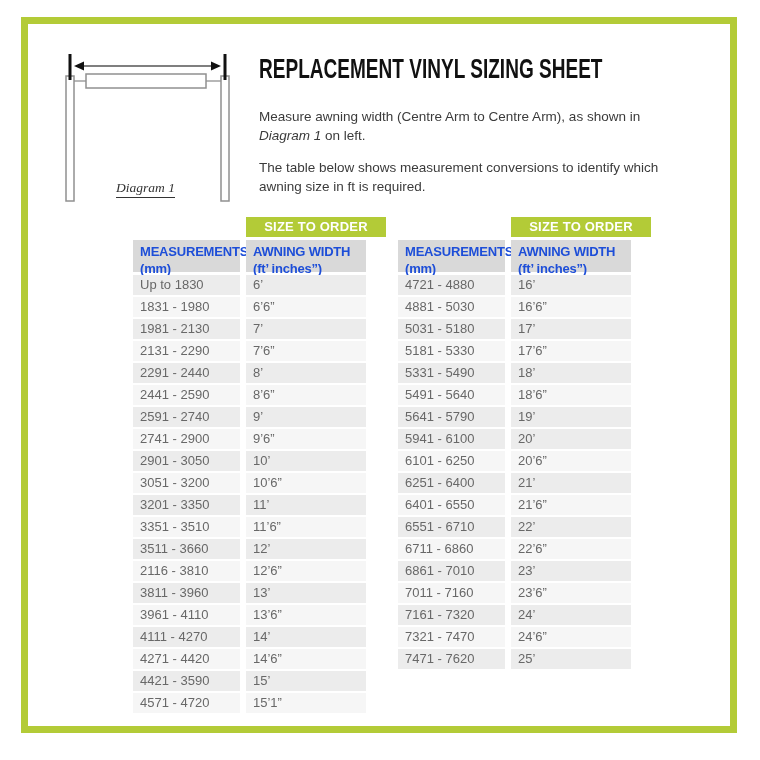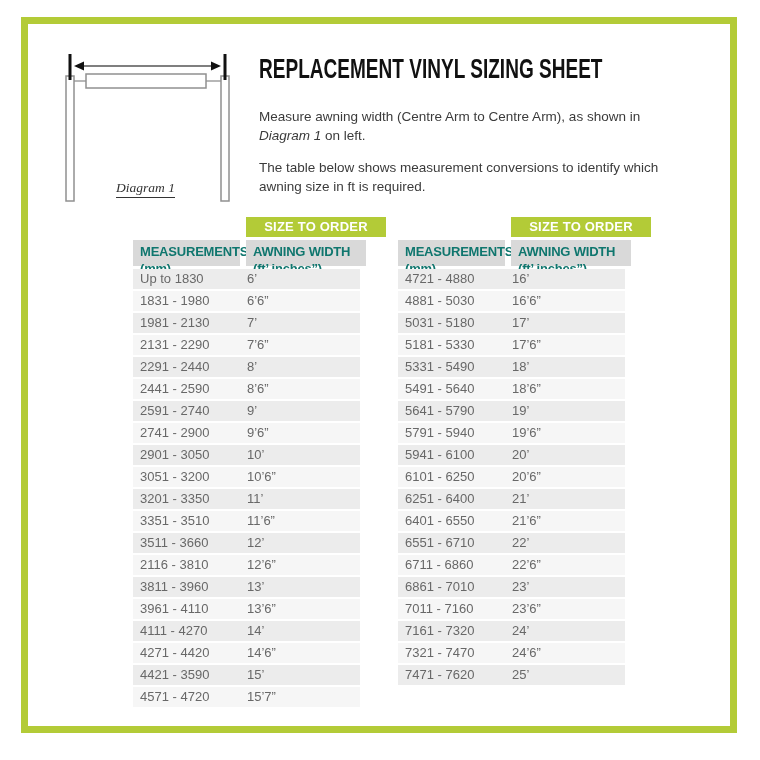--- a/index.html
+++ b/index.html
@@ -32,8 +32,8 @@
     color:#fff;font-weight:bold;font-size:13px;text-align:center;line-height:20px;
     letter-spacing:0.2px;}
   .thead{display:flex;margin-top:3px;margin-bottom:3px;}
-  .thead .hcell{background:var(--header-bg);height:26px;font-weight:bold;font-size:13px;
-    color:#0f766e;line-height:16.5px;padding:4px 0 0 7px;letter-spacing:-0.2px;}
+  .thead .hcell{background:var(--header-bg);height:32px;font-weight:bold;font-size:13px;
+    color:#1d4ed8;line-height:16.5px;padding:4px 0 0 7px;letter-spacing:-0.2px;}
   .hcell.c1{width:107px;margin-right:6px;}
   .hcell.c2{width:120px;}
   .trow{display:flex;height:20px;margin-bottom:2px;}

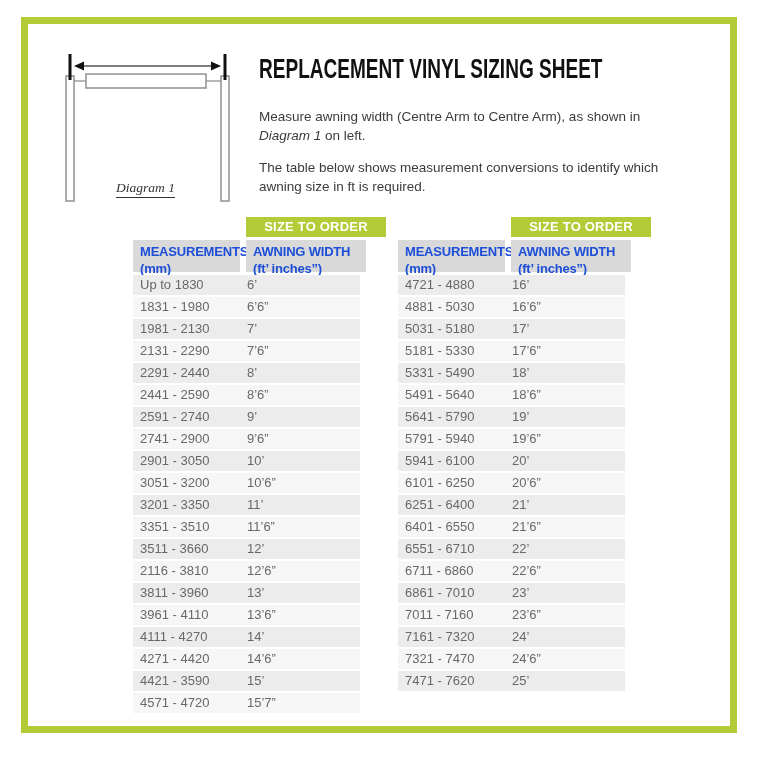--- a/index.html
+++ b/index.html
@@ -39,7 +39,7 @@
   .trow{display:flex;height:20px;margin-bottom:2px;}
   .trow:last-child{margin-bottom:0;}
   .trow .cell{font-size:13px;color:#686868;line-height:20px;padding-left:7px;}
-  .trow .c1{width:107px;}
+  .trow .c1{width:107px;margin-right:6px;}
   .trow .c2{width:120px;}
   .trow.odd .cell{background:var(--row-dark);}
   .trow.even .cell{background:var(--row-light);}

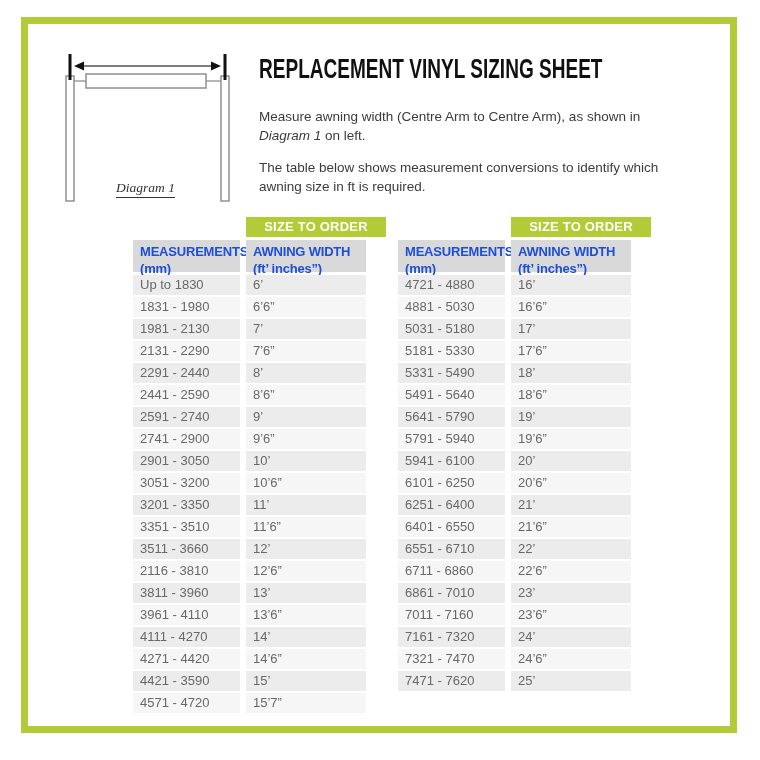--- a/index.html
+++ b/index.html
@@ -209,10 +209,6 @@
           <div class="cell c1">5641 - 5790</div>
           <div class="cell c2">19’</div>
         </div>
-        <div class="trow even">
-          <div class="cell c1">5791 - 5940</div>
-          <div class="cell c2">19’6”</div>
-        </div>
         <div class="trow odd">
           <div class="cell c1">5941 - 6100</div>
           <div class="cell c2">20’</div>

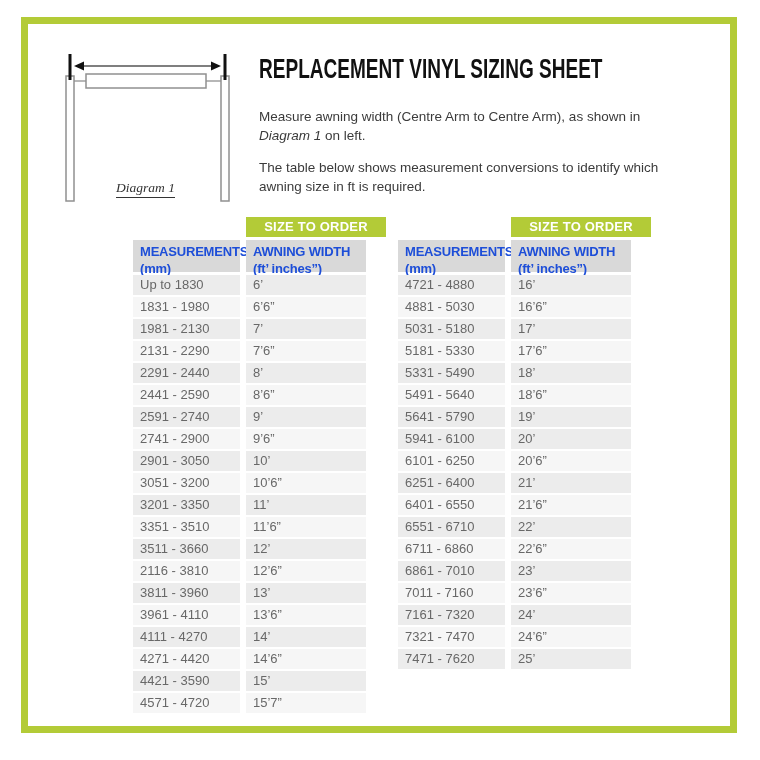--- a/index.html
+++ b/index.html
@@ -163,7 +163,7 @@
         </div>
         <div class="trow even">
           <div class="cell c1">4571 - 4720</div>
-          <div class="cell c2">15’7”</div>
+          <div class="cell c2">15’1”</div>
         </div>
       </div>
   </div>

